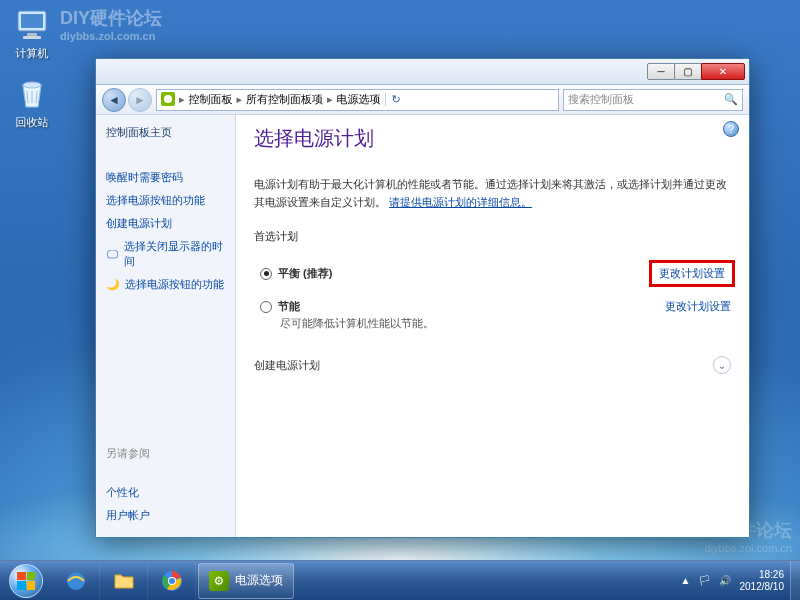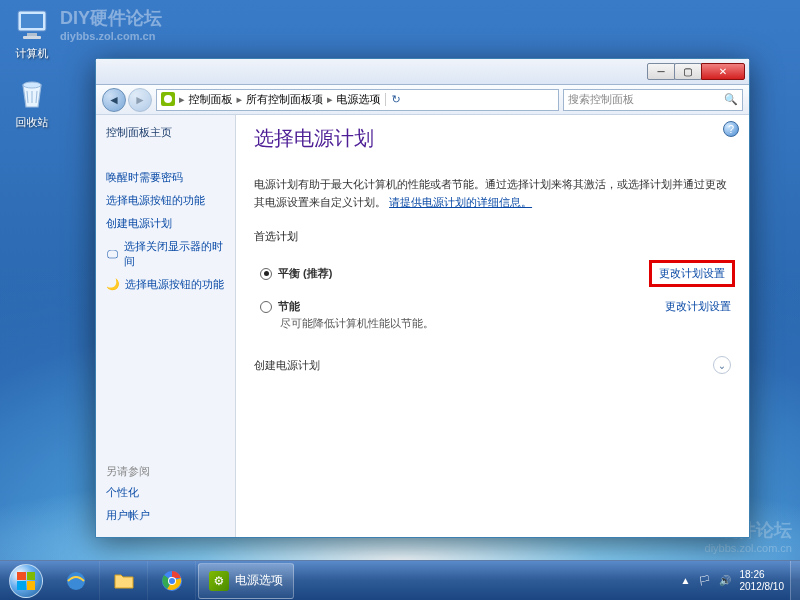--- a/index.html
+++ b/index.html
@@ -47,7 +47,7 @@
 .side-link.icon { display:flex; gap:5px; align-items:center; color:#0a4aa6; }
 .side-ic { width:14px; height:14px; display:inline-flex; align-items:center; justify-content:center; }
 .side-spacer { flex:1; }
-.side-also { color:#888; margin-bottom:2px; }
+.side-also { color:#888; margin-bottom:20px; }
 
 .content { flex:1; padding:10px 18px; font-size:11px; color:#333; position:relative; }
 .help-ic { position:absolute; top:6px; right:10px; width:16px; height:16px; border-radius:50%; background:radial-gradient(circle at 30% 30%,#cfe8ff,#4a8ad0); color:#fff; font-size:11px; display:flex; align-items:center; justify-content:center; border:1px solid #3a6aa0; cursor:pointer; }

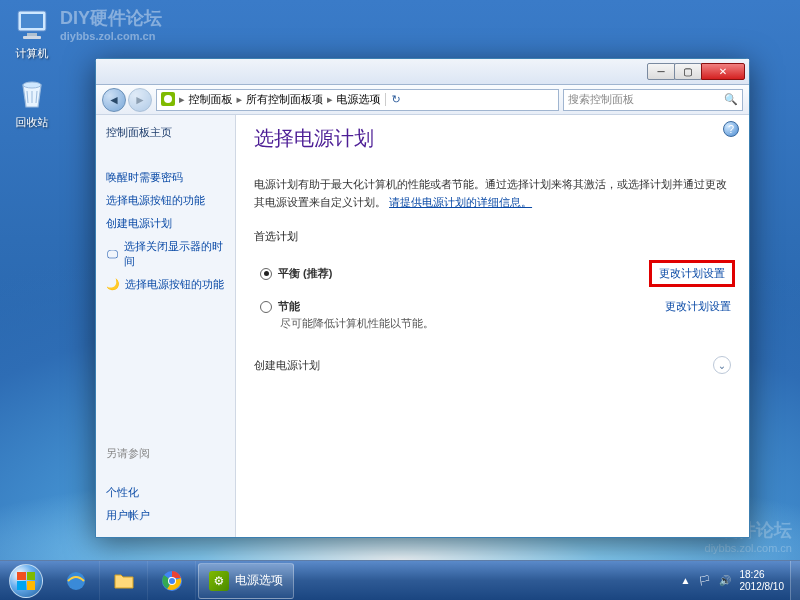--- a/index.html
+++ b/index.html
@@ -80,7 +80,7 @@
 .task .ticon { width:20px; height:20px; background:linear-gradient(135deg,#7fba00,#4a8a00); border-radius:3px; display:flex; align-items:center; justify-content:center; font-size:12px; }
 .tray { margin-left:auto; display:flex; align-items:center; gap:8px; padding:0 6px; color:#fff; font-size:10px; }
 .tray .t-ic { cursor:pointer; }
-.clock { text-align:left; line-height:1.2; cursor:pointer; }
+.clock { text-align:right; line-height:1.2; cursor:pointer; }
 .showdesk { width:10px; height:40px; border-left:1px solid rgba(255,255,255,0.25); background:rgba(255,255,255,0.08); cursor:pointer; }
 </style>
 </head>

